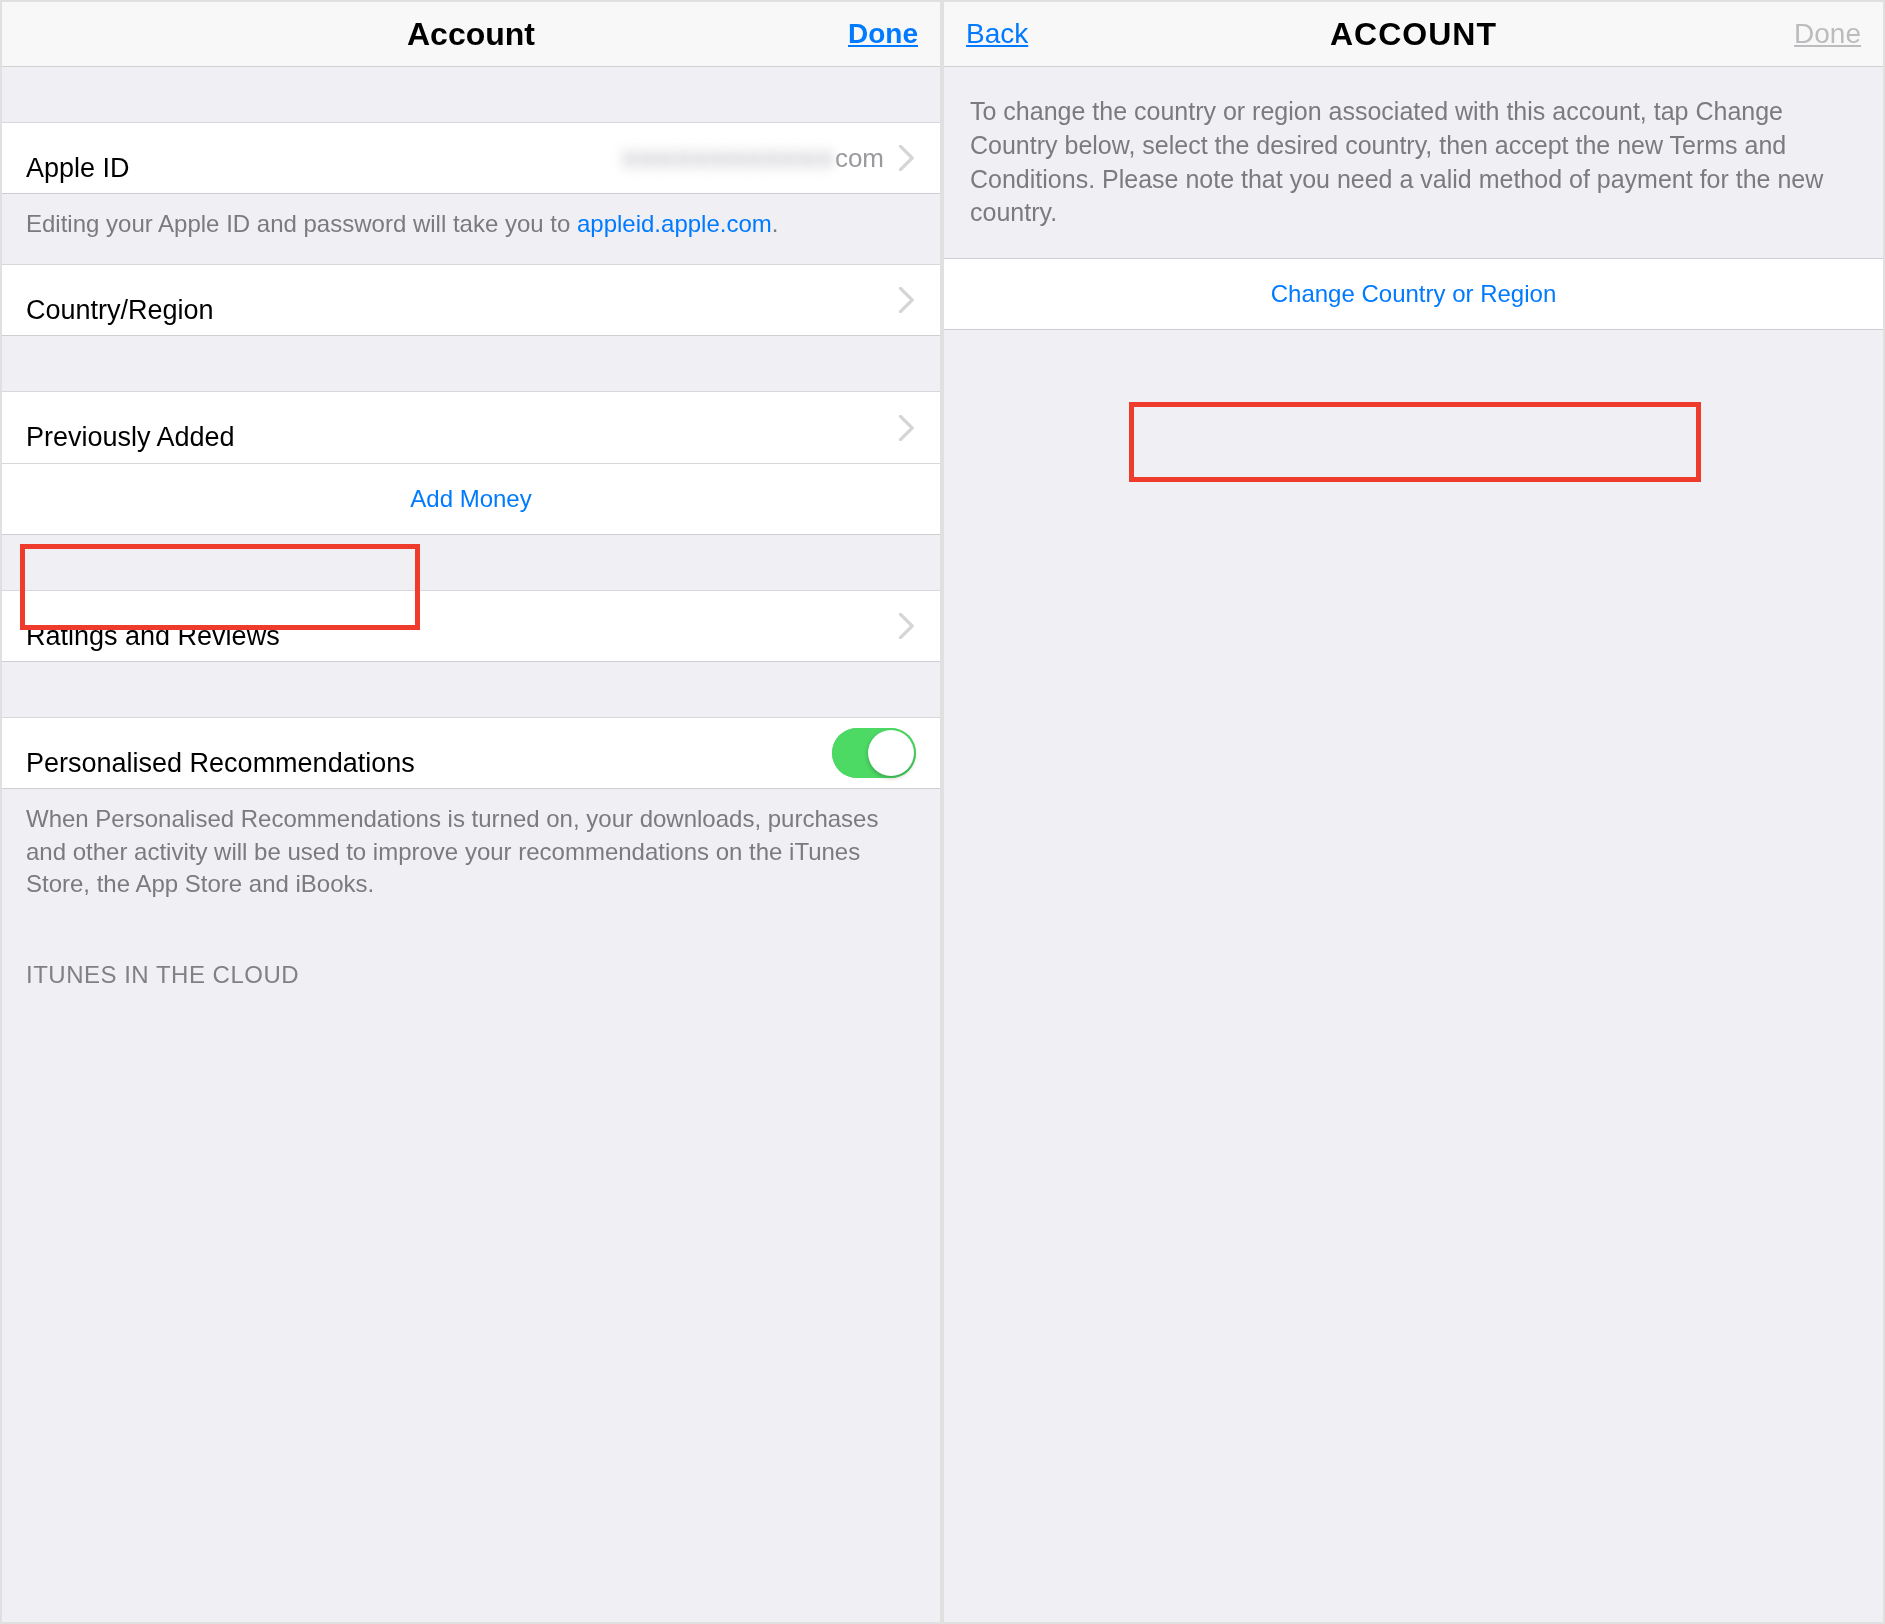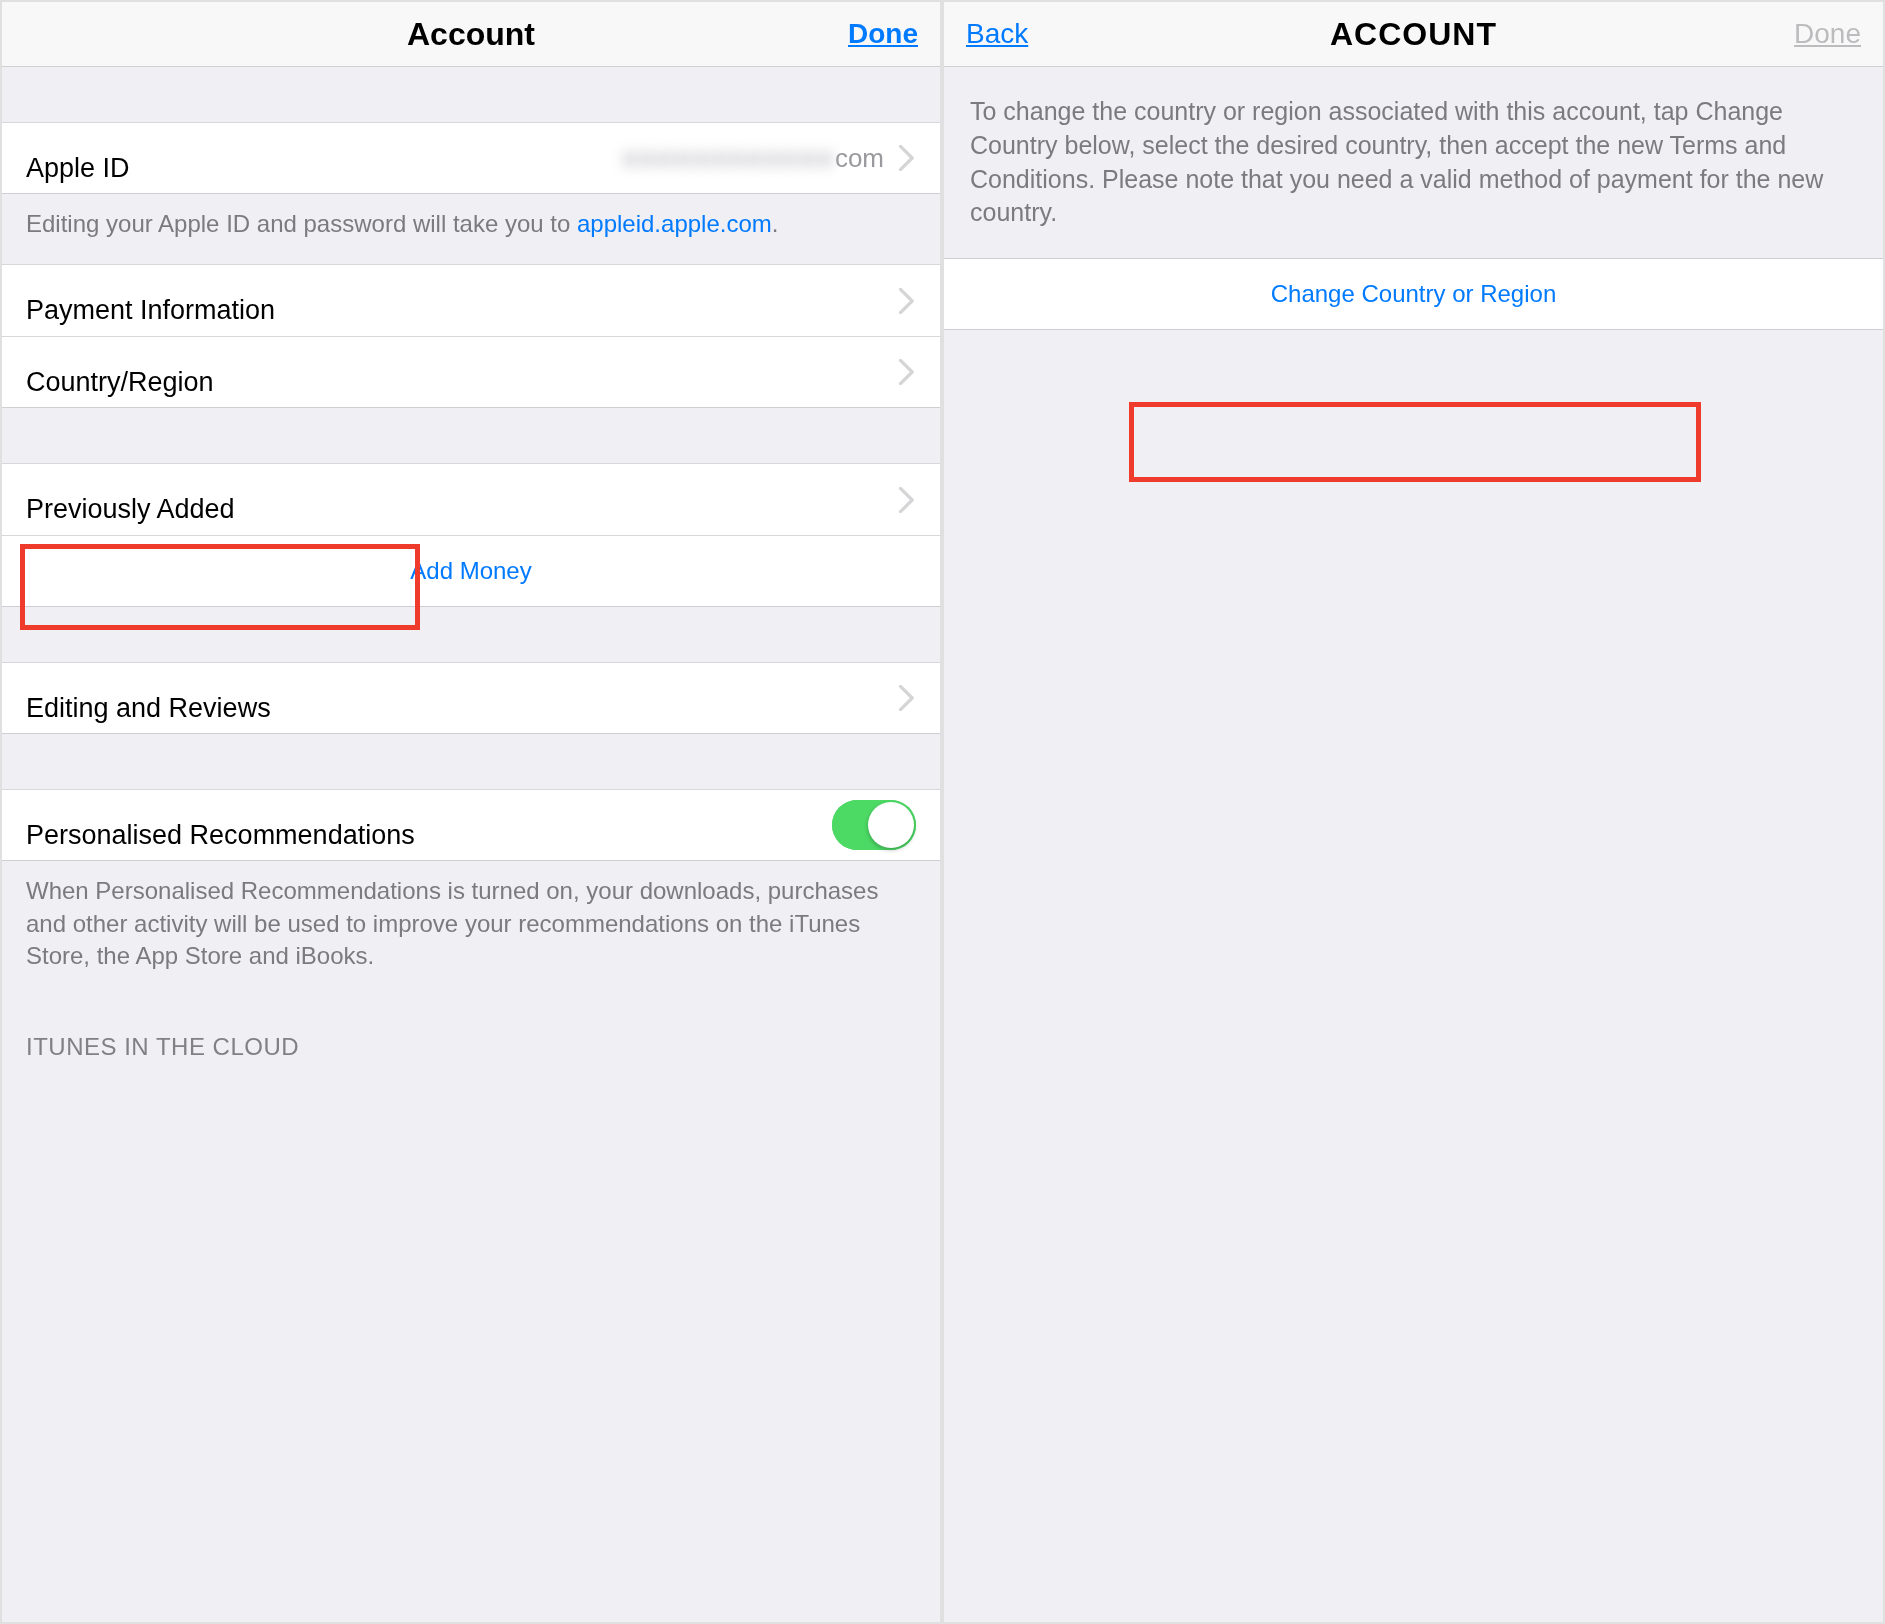--- a/index.html
+++ b/index.html
@@ -191,15 +191,6 @@
     <span>Editing your Apple ID and password will take you to </span><a>appleid.apple.com</a><span>.</span>
   </div>
 
-  <div class="row">
-    <span class="row-label">Payment Information</span>
-    <span class="row-value"></span>
-    <span class="chevron">
-      <svg viewBox="0 0 12 20">
-          <path d="M1 1 L10 10 L1 19" stroke="#8a8a8e" stroke-width="2.5" fill="none" stroke-linecap="round" stroke-linejoin="round"></path>
-        </svg>
-    </span>
-  </div>
   <div class="row row-separator-inset row-last">
     <span class="row-label">Country/Region</span>
     <span class="row-value"></span>

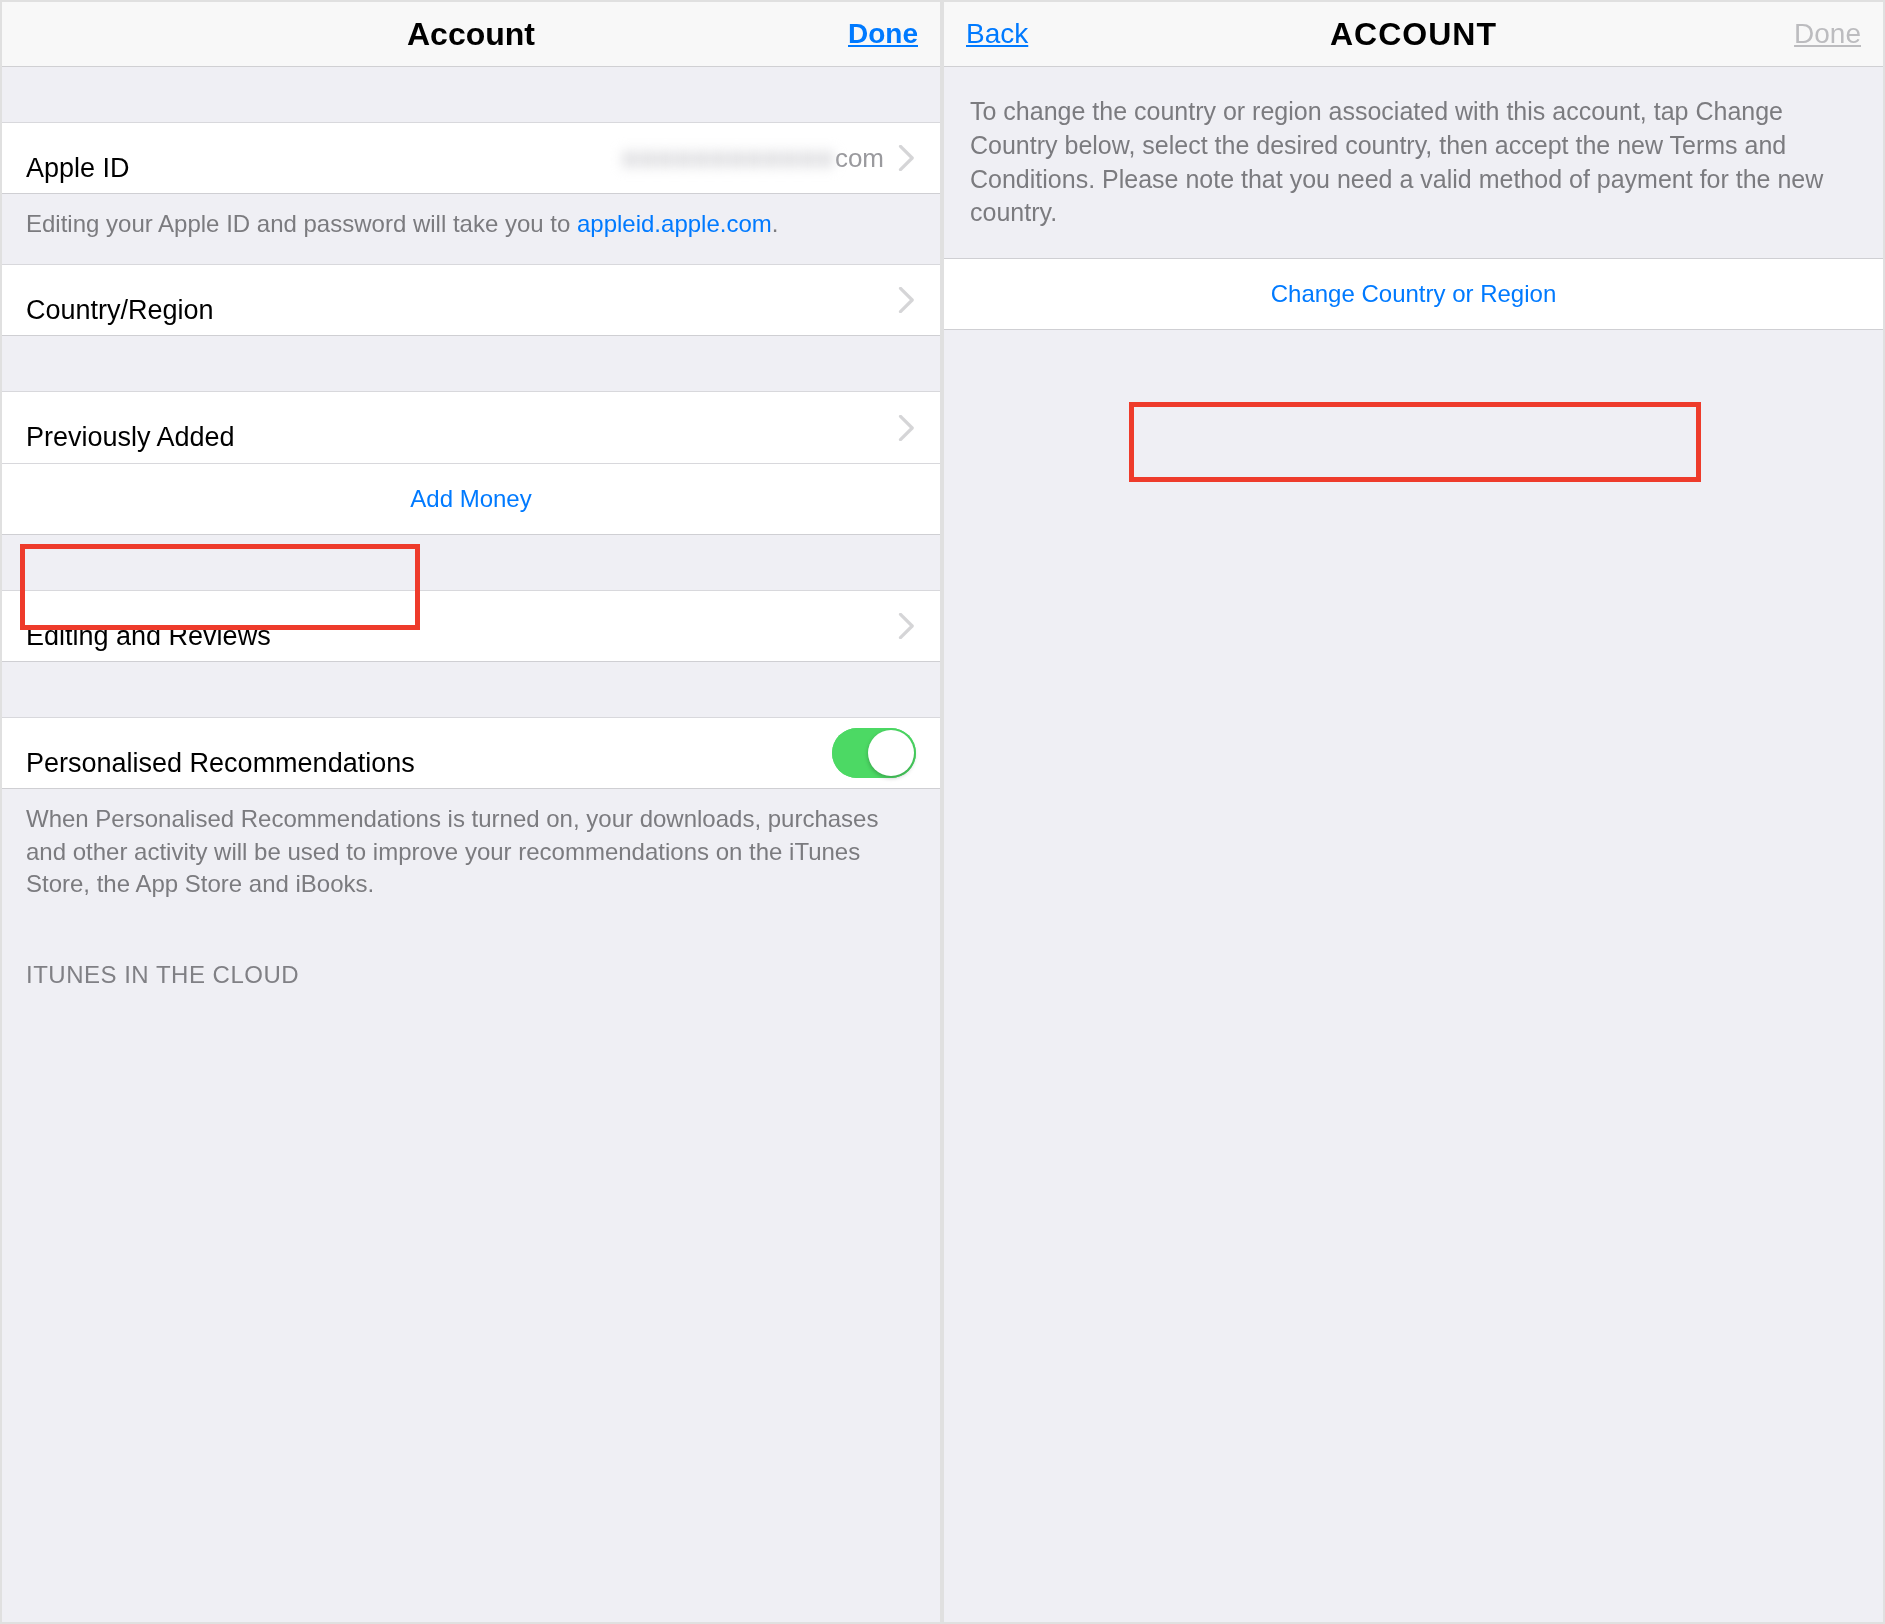--- a/index.html
+++ b/index.html
@@ -219,7 +219,7 @@
   <div class="section-gap"></div>
 
   <div class="row row-last">
-    <span class="row-label">Editing and Reviews</span>
+    <span class="row-label">Ratings and Reviews</span>
     <span class="row-value"></span>
     <span class="chevron">
       <svg viewBox="0 0 12 20">

